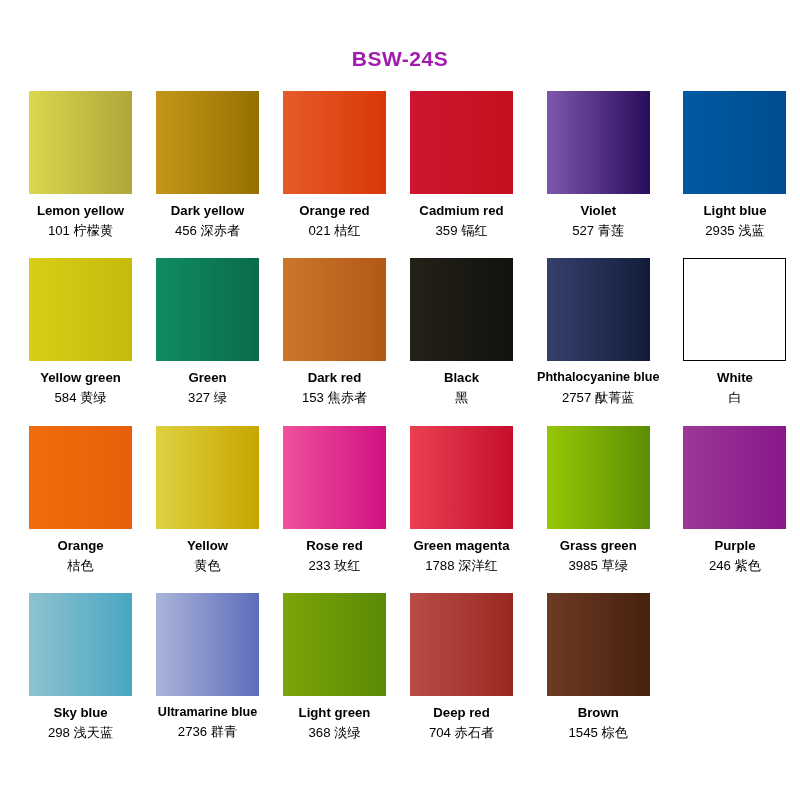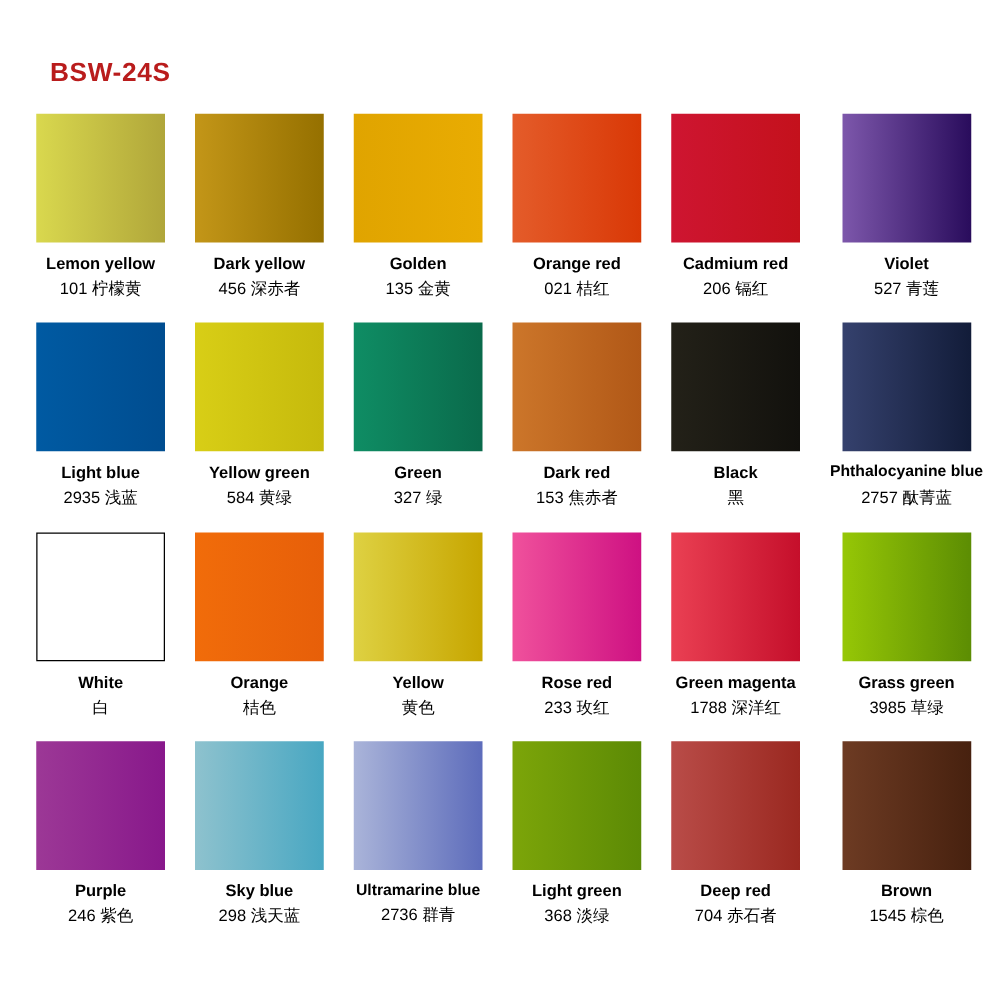--- a/index.html
+++ b/index.html
@@ -21,13 +21,13 @@
     box-sizing: border-box;
   }
   .title {
+    text-align: center;
     font-size: 21px;
     font-weight: bold;
     letter-spacing: 0.5px;
     padding-top: 48px;
     line-height: 1;
-    color: #b91c1c;
-    padding-left: 40px;
+    color: #a21caf;
   }
   .grid {
     margin-top: 22px;

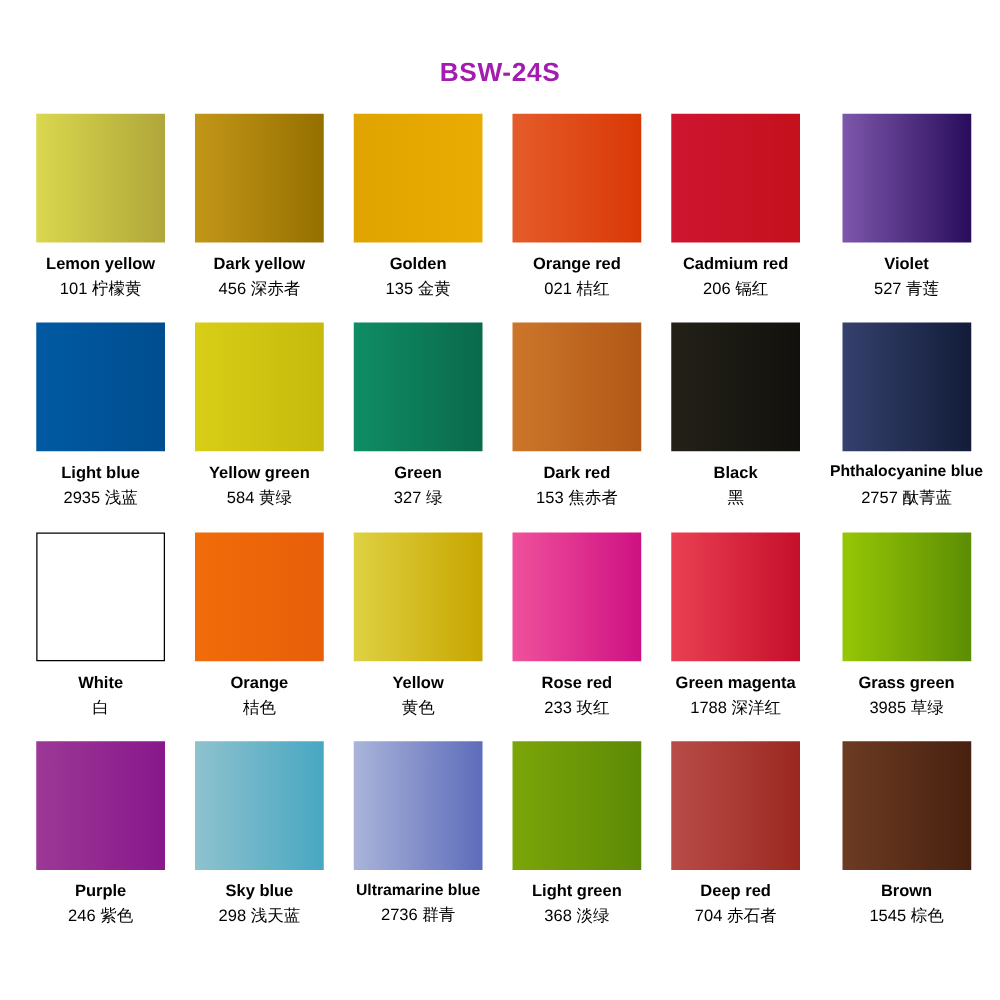--- a/index.html
+++ b/index.html
@@ -99,13 +99,6 @@
         </div>
       </div>
       <div class="cell">
-        <div class="swatch" style="background: linear-gradient(to right, rgb(224, 164, 0) 0%, rgb(233, 172, 2) 100%);"></div>
-        <div class="cell-labels">
-          <div class="name-en">Golden</div>
-          <div class="name-cn">135 金黄</div>
-        </div>
-      </div>
-      <div class="cell">
         <div class="swatch" style="background: linear-gradient(to right, rgb(228, 92, 42) 0%, rgb(217, 56, 6) 100%);"></div>
         <div class="cell-labels">
           <div class="name-en">Orange red</div>

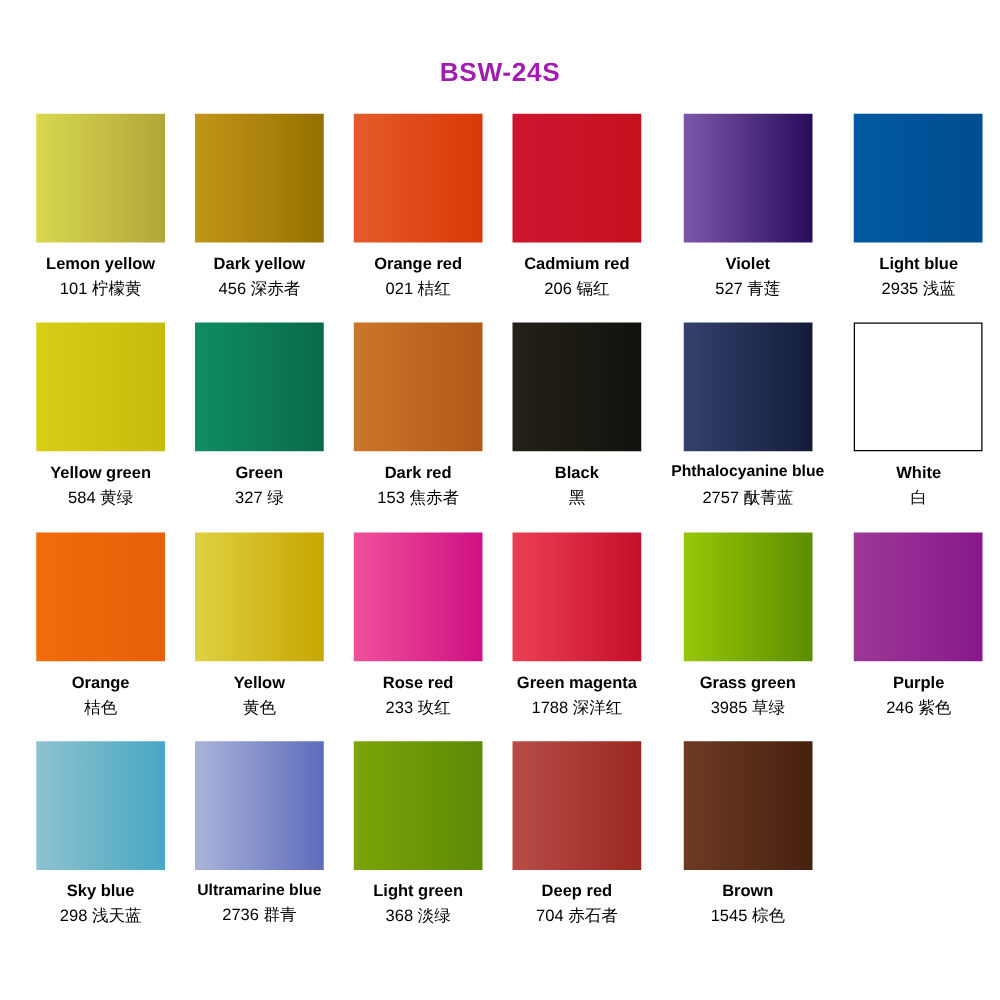--- a/index.html
+++ b/index.html
@@ -109,7 +109,7 @@
         <div class="swatch" style="background: linear-gradient(to right, rgb(206, 21, 49) 0%, rgb(196, 17, 28) 100%);"></div>
         <div class="cell-labels">
           <div class="name-en">Cadmium red</div>
-          <div class="name-cn">206 镉红</div>
+          <div class="name-cn">359 镉红</div>
         </div>
       </div>
       <div class="cell">

